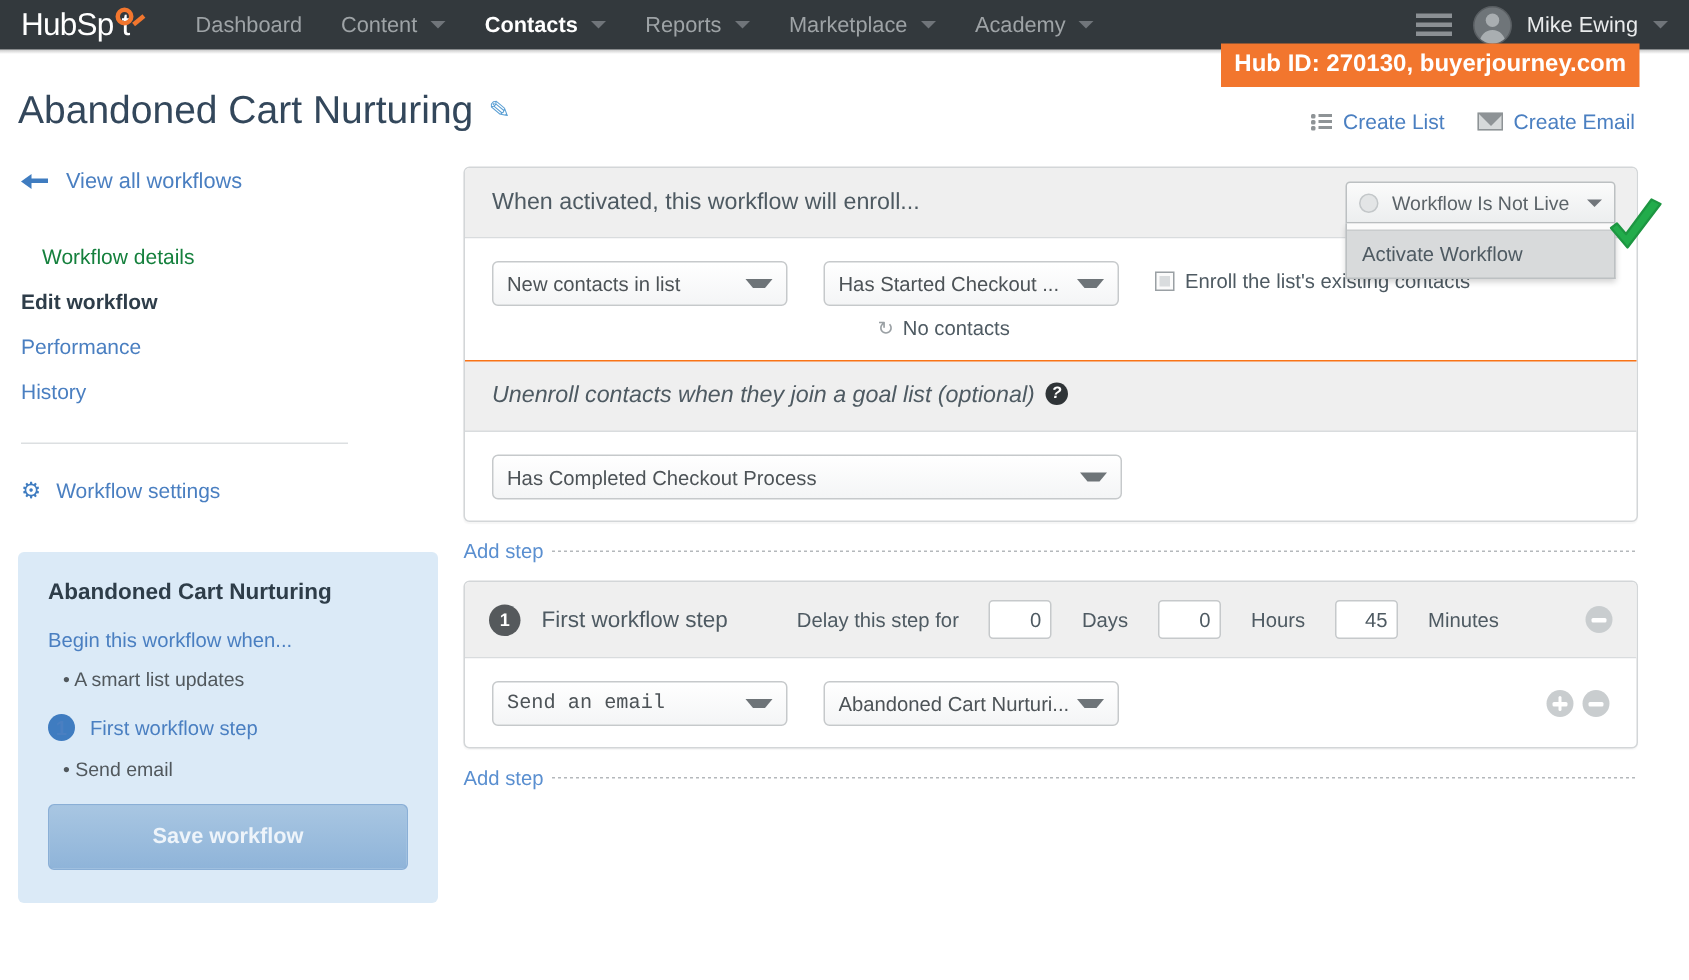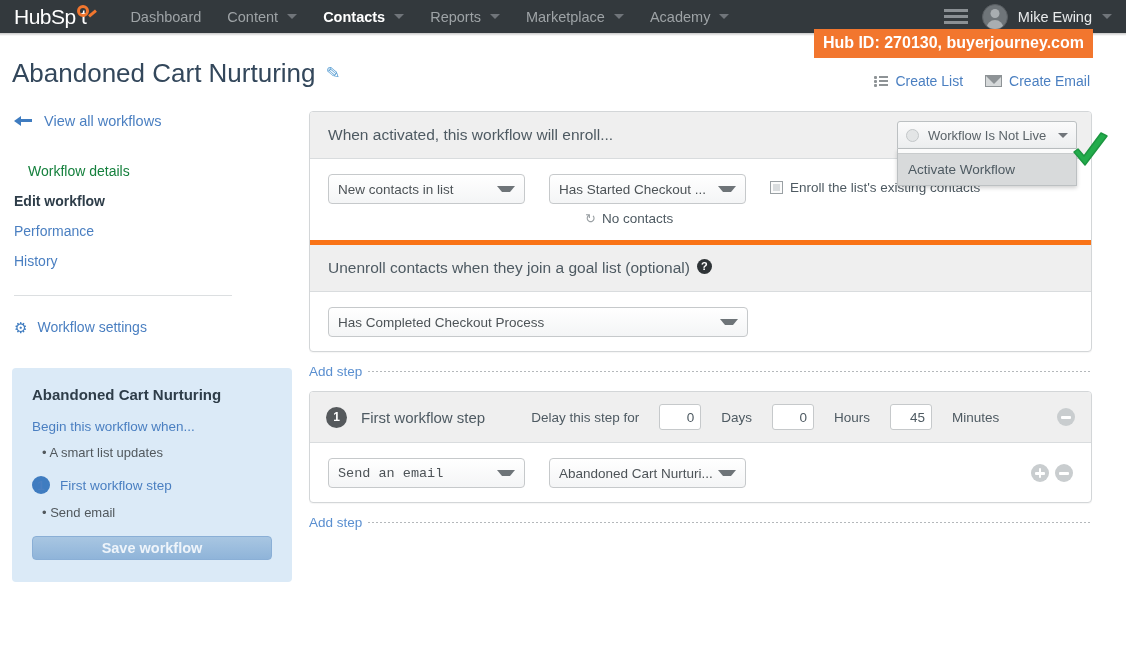--- a/index.html
+++ b/index.html
@@ -175,7 +175,7 @@
     display: flex; align-items: flex-start; position: relative;
     border-radius: 3px 3px 0 0;
   }
-  .card-head.second { border-top: 5px solid #f97316; border-radius: 0; }
+  .card-head.second { border-top: 1px solid #f97316; border-radius: 0; font-style: italic; }
   .qmark {
     display: inline-block; width: 15px; height: 15px; border-radius: 50%;
     background: #2f3437; color: #fff; font-size: 11px; font-weight: bold;

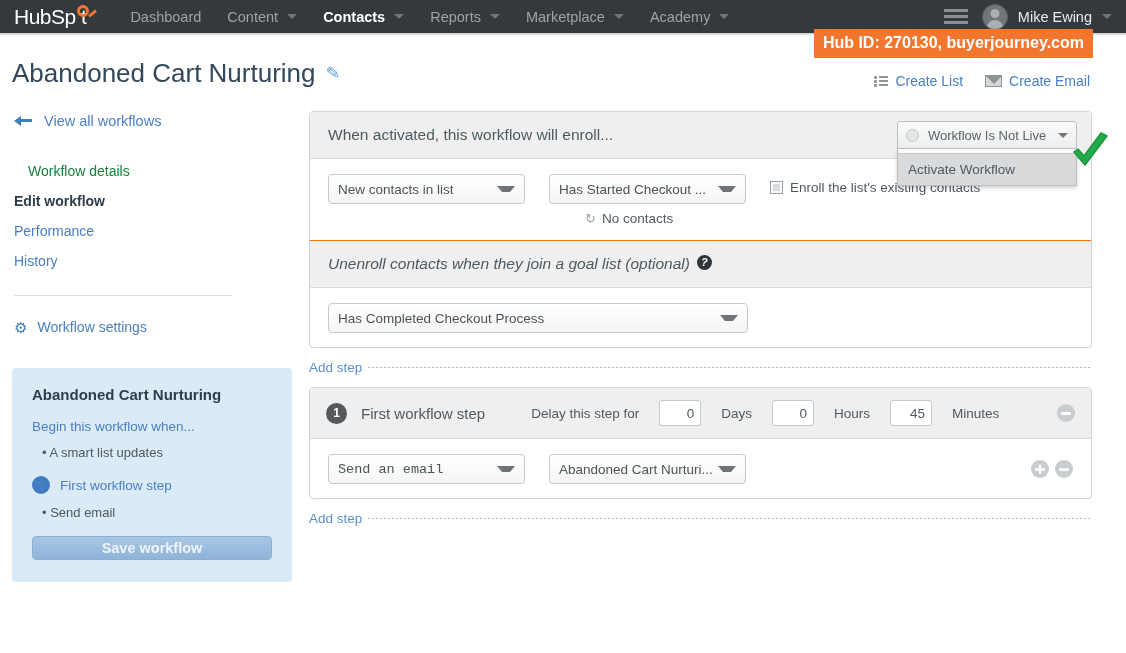--- a/index.html
+++ b/index.html
@@ -156,7 +156,7 @@
   }
   .sum-step span { color: #4a7fc1; font-size: 13.5px; }
   .save-btn {
-    margin-top: 14px; width: 100%; height: 24px;
+    margin-top: 14px; width: 100%; height: 44px;
     background: linear-gradient(to bottom, #a8c6e2, #8fb4d9);
     border: 1px solid #8aafd6; border-radius: 4px;
     color: #eef4fa; font-size: 14.5px; font-weight: bold;

